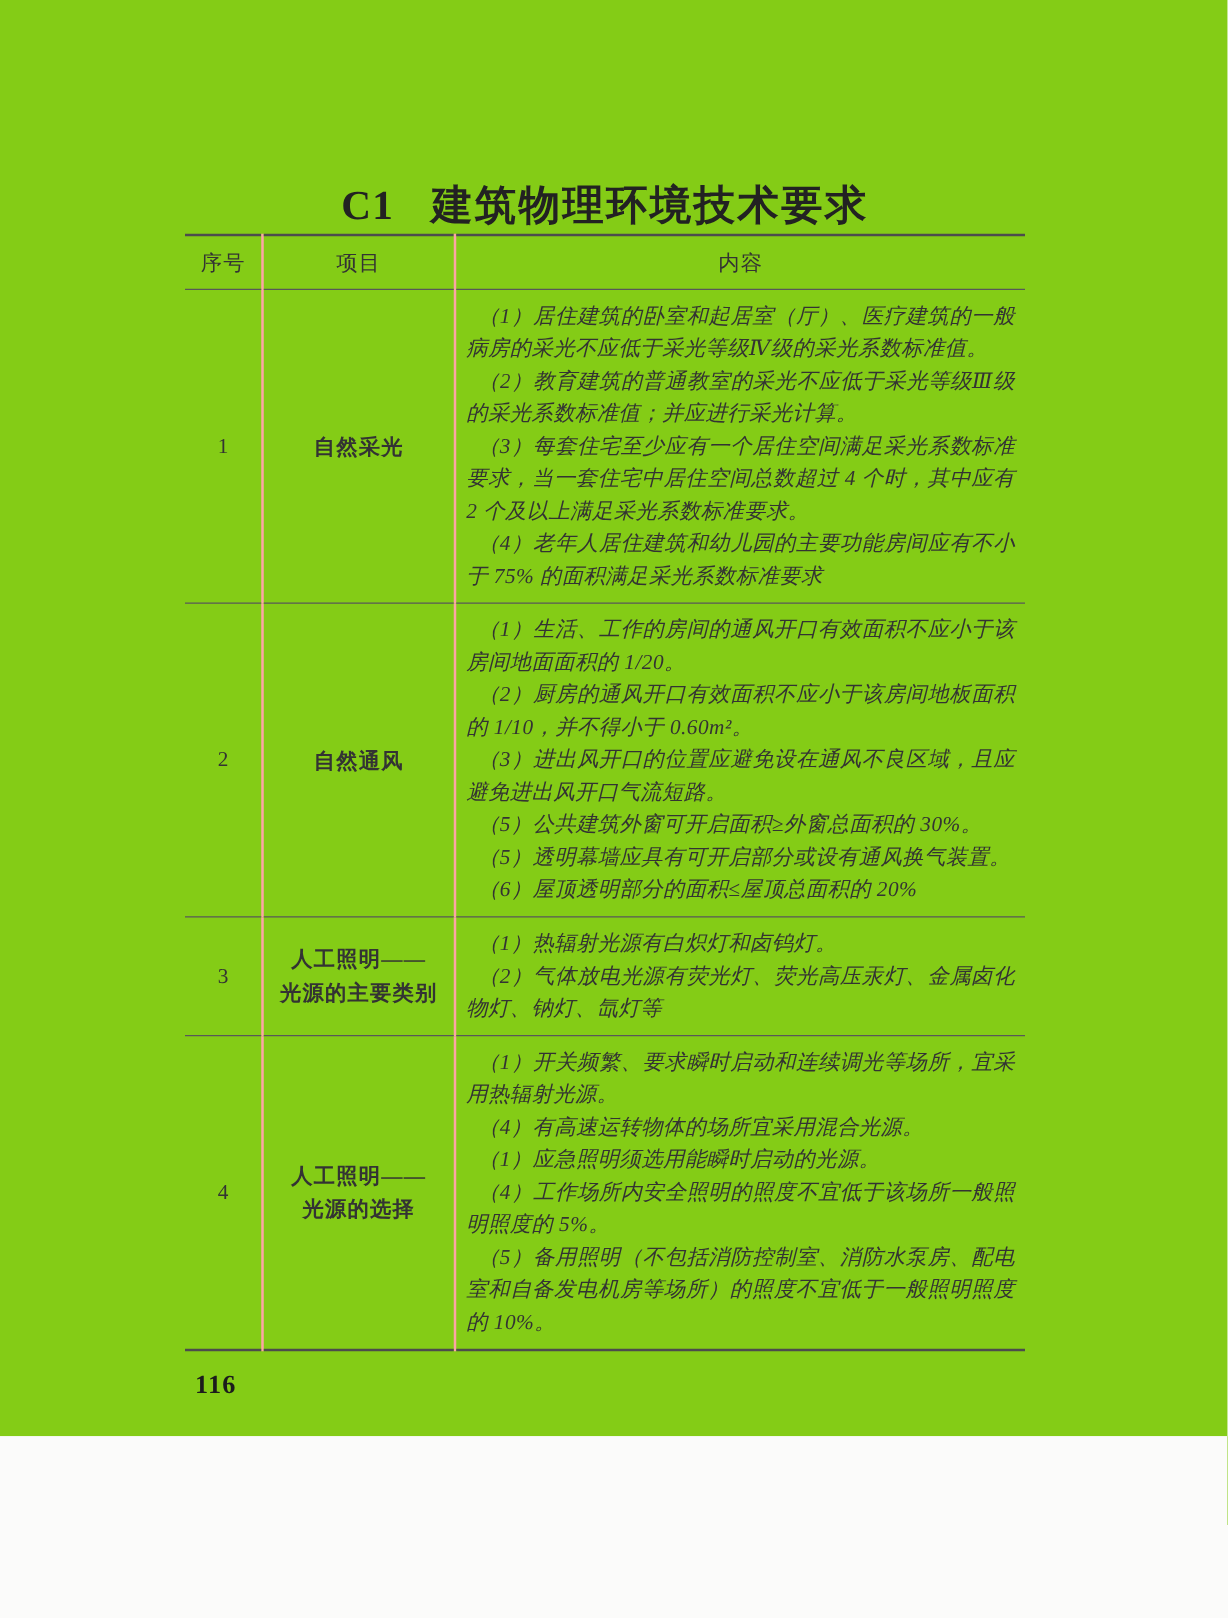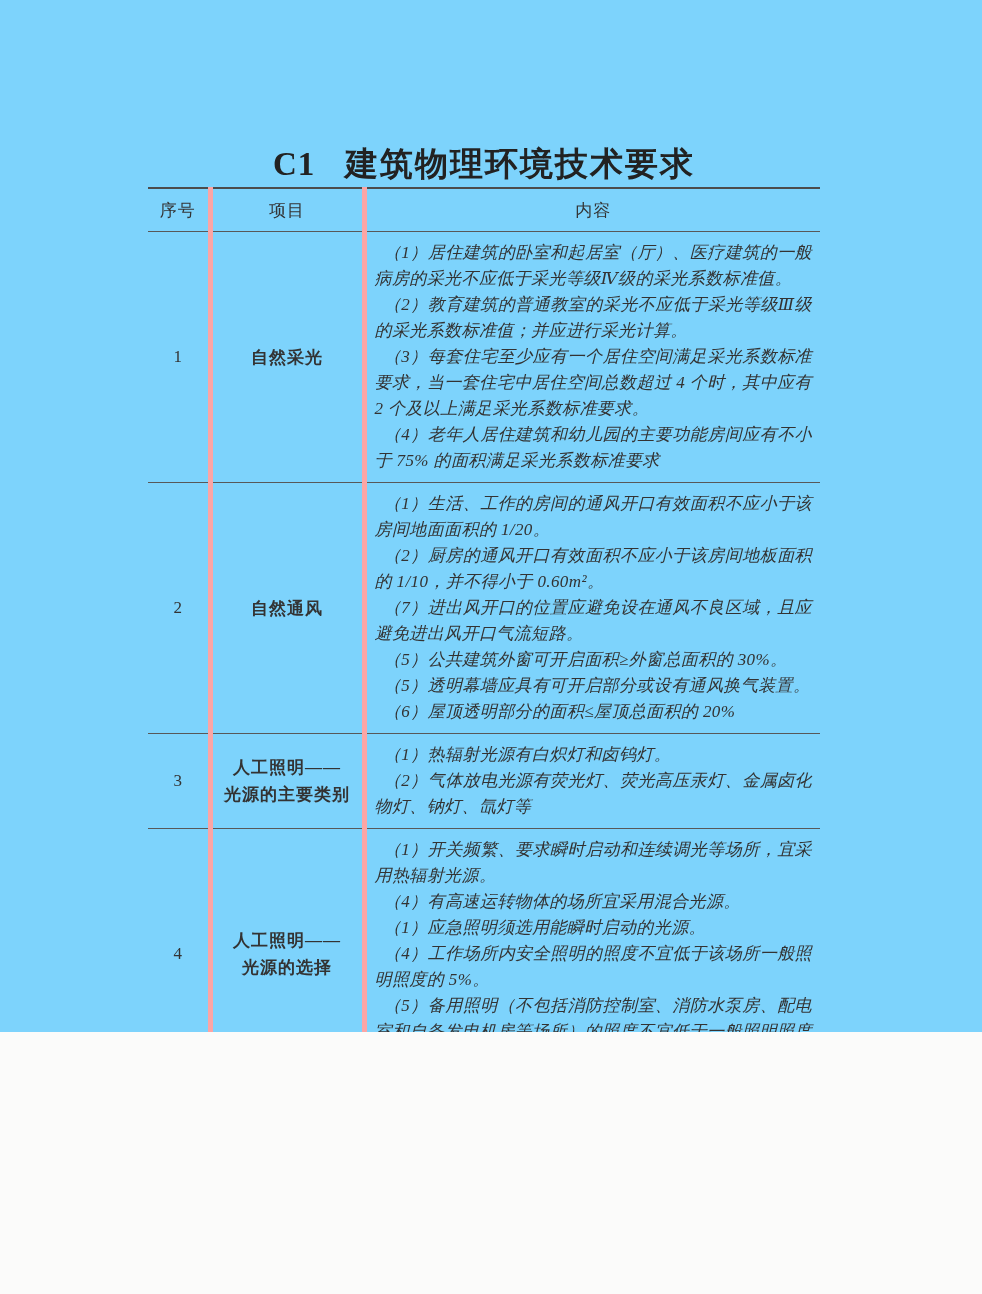--- a/index.html
+++ b/index.html
@@ -10,8 +10,8 @@
   .page {
     position: relative;
     width: 982px;
-    height: 1032px;
-    background: #7dd3fc;
+    height: 1149px;
+    background: #84cc16;
     color: #2e2e2e;
     font-family: "Liberation Serif", "DejaVu Serif", serif;
     overflow: hidden;

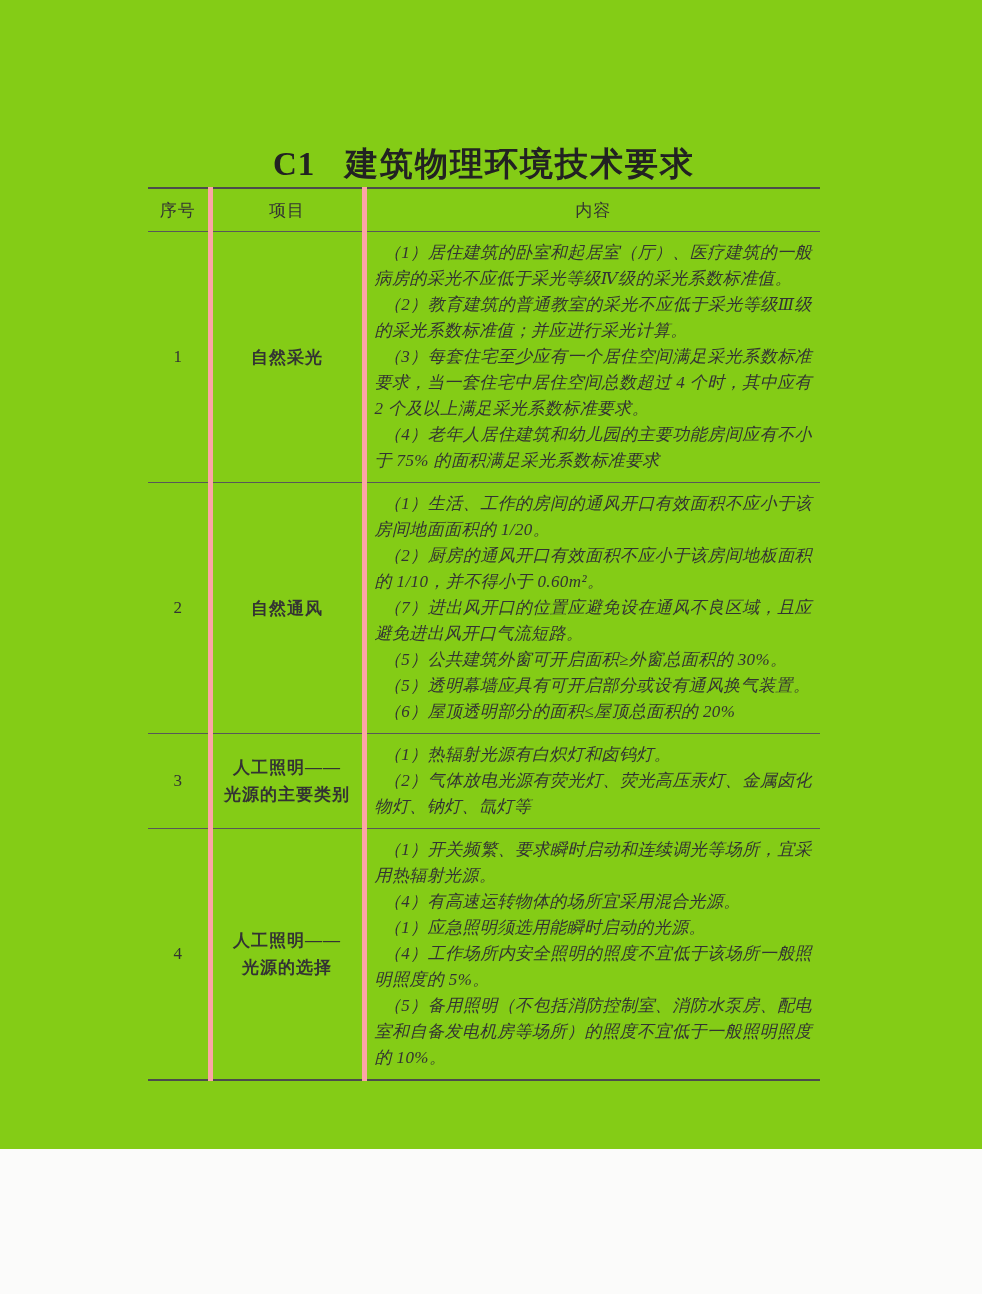--- a/index.html
+++ b/index.html
@@ -72,7 +72,7 @@
     vertical-align: middle;
   }
   table.req-table tr:last-child td { border-bottom: none; margin-left: 12px; }
-  .cell-vline { border-right: 5px solid #fca5a5; }
+  .cell-vline { border-right: 2px solid #fca5a5; }
   td.no-cell {
     text-align: center;
     letter-spacing: 0;

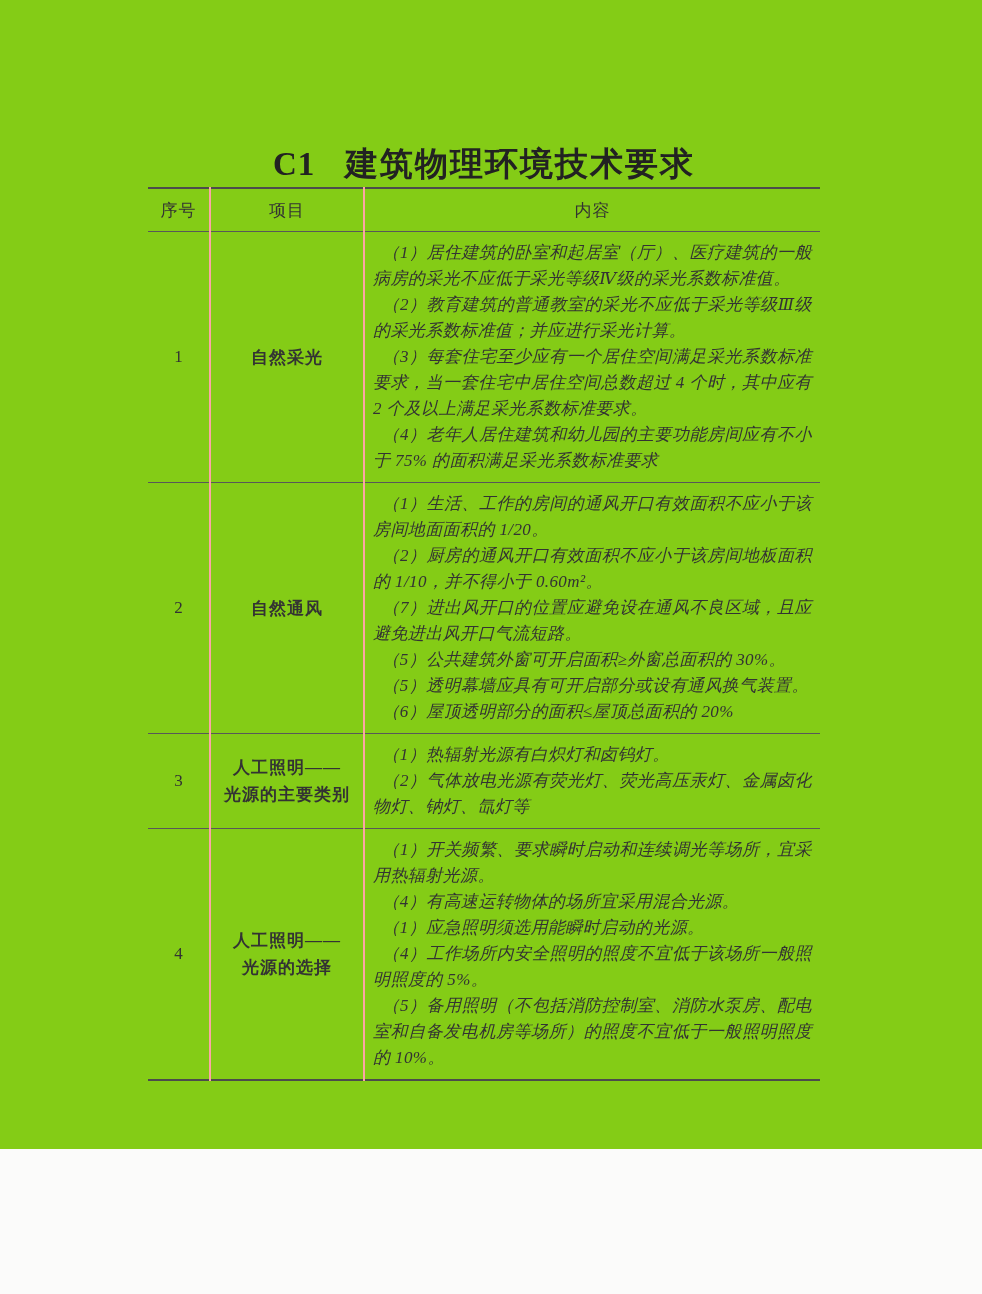--- a/index.html
+++ b/index.html
@@ -148,7 +148,7 @@
           <td class="body-cell">
             <p>（1）生活、工作的房间的通风开口有效面积不应小于该房间地面面积的 1/20。</p>
             <p>（2）厨房的通风开口有效面积不应小于该房间地板面积的 1/10，并不得小于 0.60m²。</p>
-            <p>（7）进出风开口的位置应避免设在通风不良区域，且应避免进出风开口气流短路。</p>
+            <p>（3）进出风开口的位置应避免设在通风不良区域，且应避免进出风开口气流短路。</p>
             <p>（5）公共建筑外窗可开启面积≥外窗总面积的 30%。</p>
             <p>（5）透明幕墙应具有可开启部分或设有通风换气装置。</p>
             <p>（6）屋顶透明部分的面积≤屋顶总面积的 20%</p>

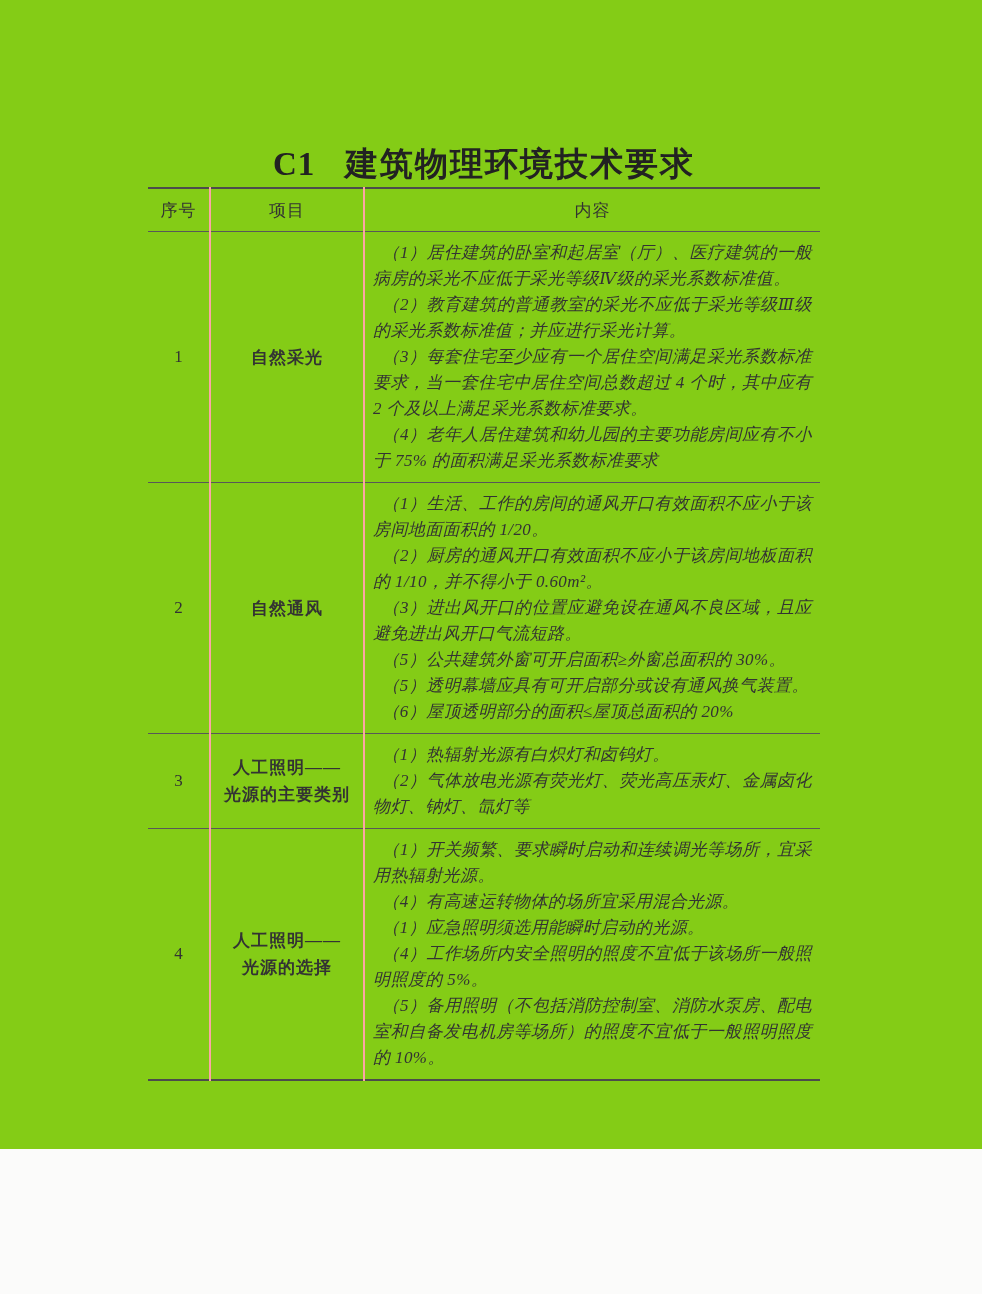--- a/index.html
+++ b/index.html
@@ -185,6 +185,7 @@
       </tbody>
     </table>
 
+    <div class="page-number">116</div>
 
   </div>
 </div>

